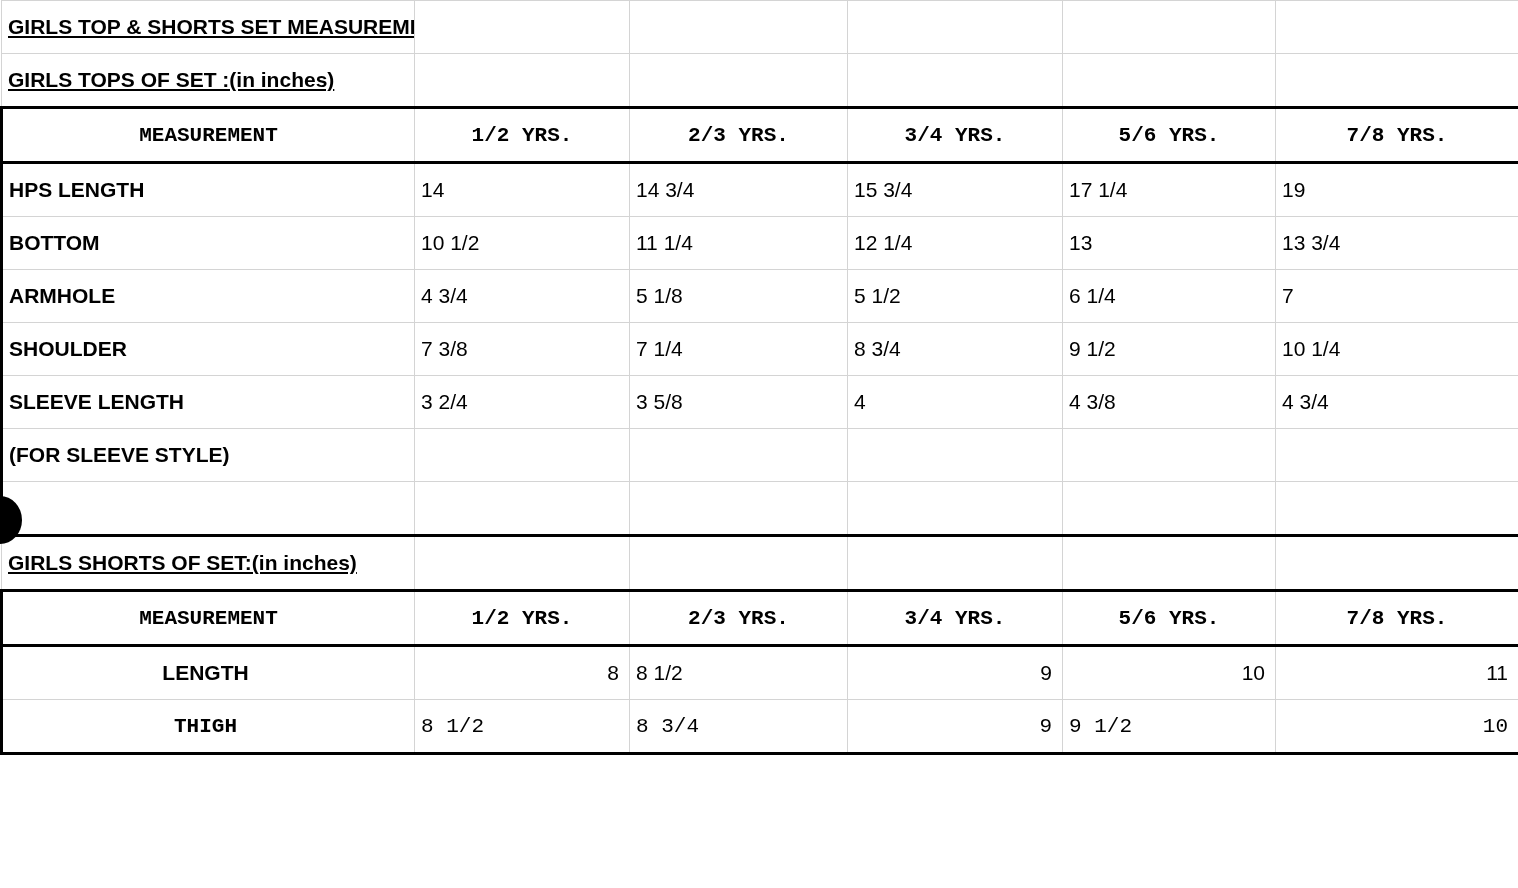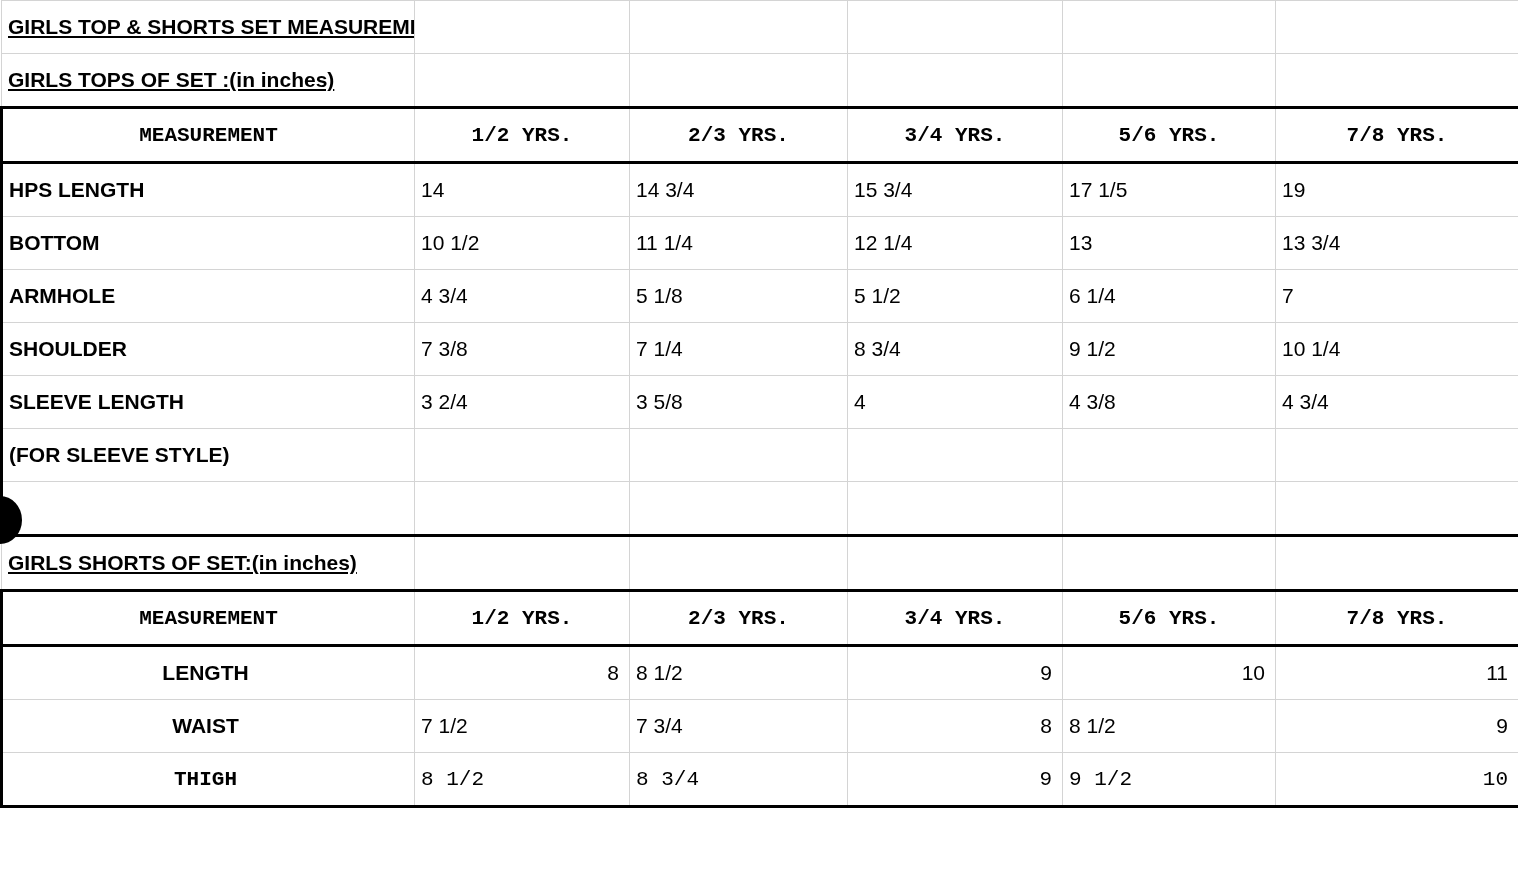--- a/index.html
+++ b/index.html
@@ -143,7 +143,7 @@
         <td class="num">14</td>
         <td class="num">14 3/4</td>
         <td class="num">15 3/4</td>
-        <td class="num">17 1/5</td>
+        <td class="num">17 1/4</td>
         <td class="num br-heavy">19</td>
       </tr>
 

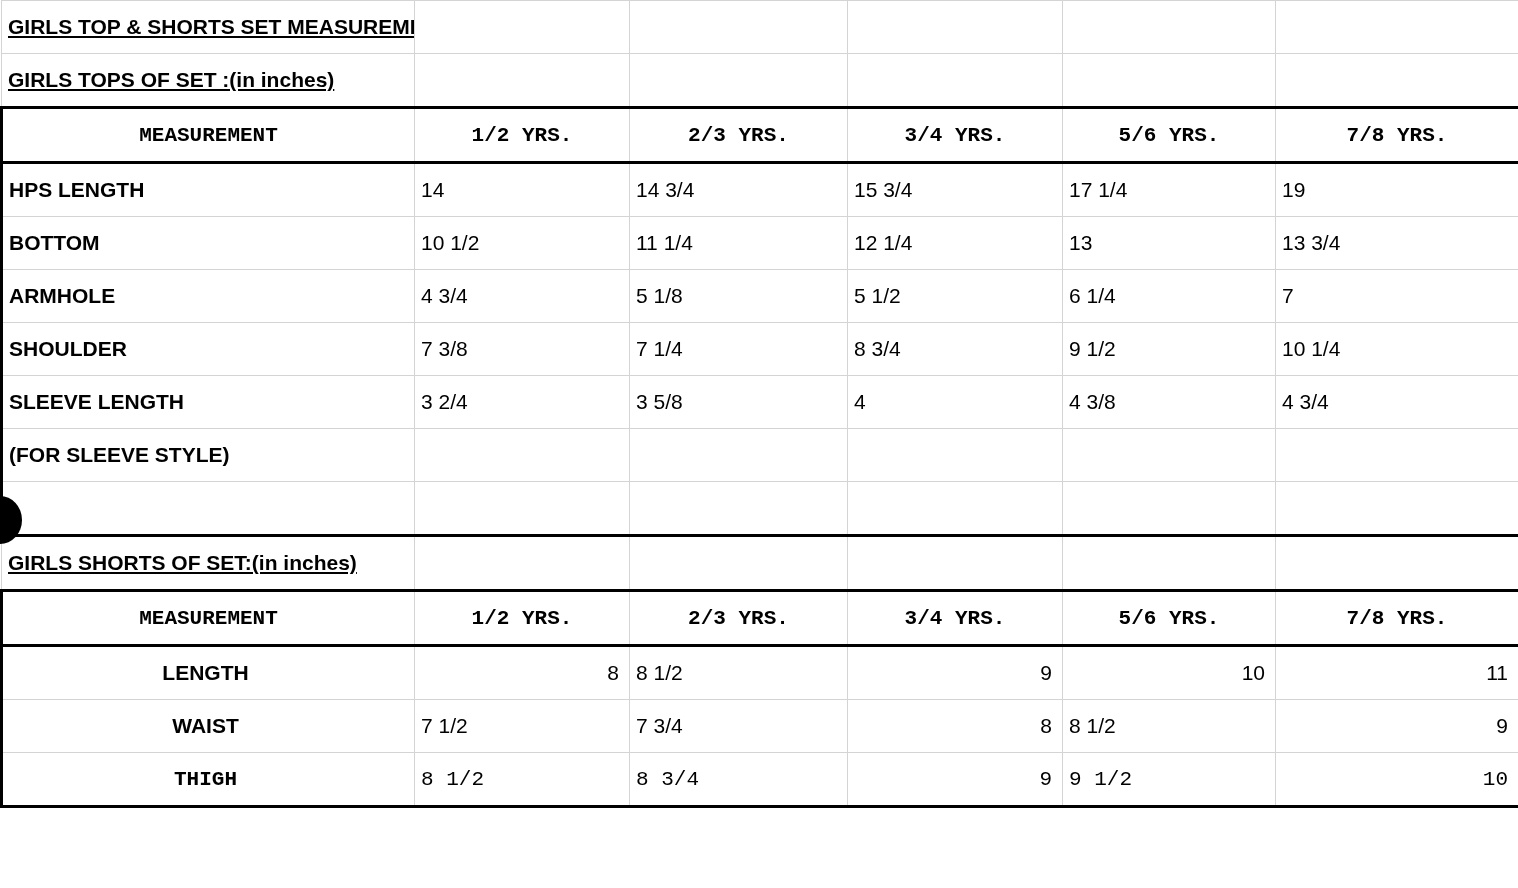--- a/index.html
+++ b/index.html
@@ -228,14 +228,6 @@
         <td class="num right br-heavy">11</td>
       </tr>
 
-      <tr class="r-data">
-        <td class="rowlabel center bl-heavy">WAIST</td>
-        <td class="num">7 1/2</td>
-        <td class="num">7 3/4</td>
-        <td class="num right">8</td>
-        <td class="num">8 1/2</td>
-        <td class="num right br-heavy">9</td>
-      </tr>
 
 
 

